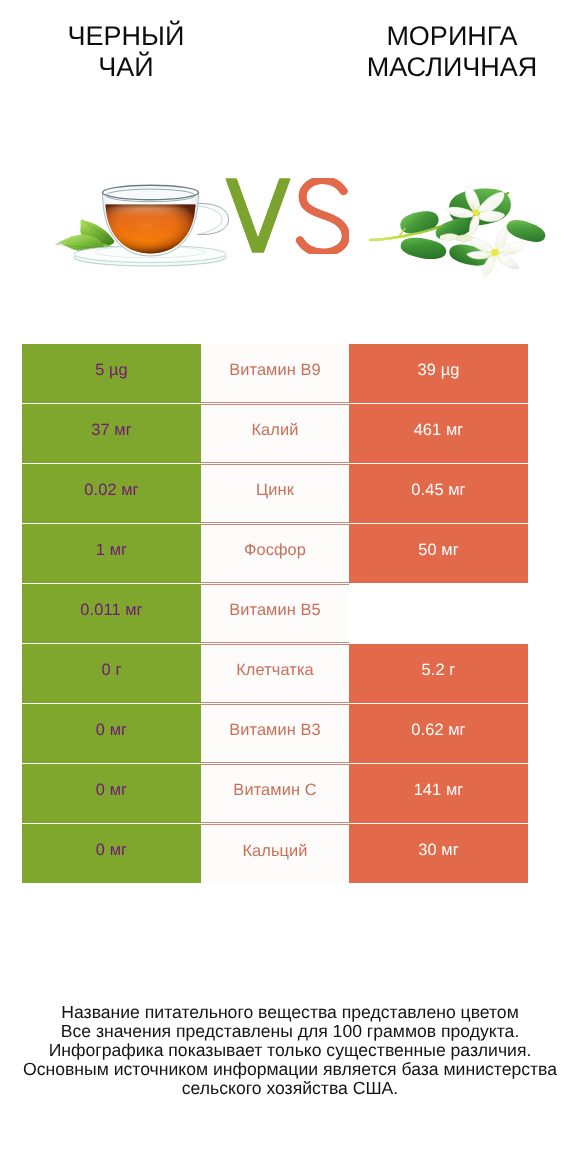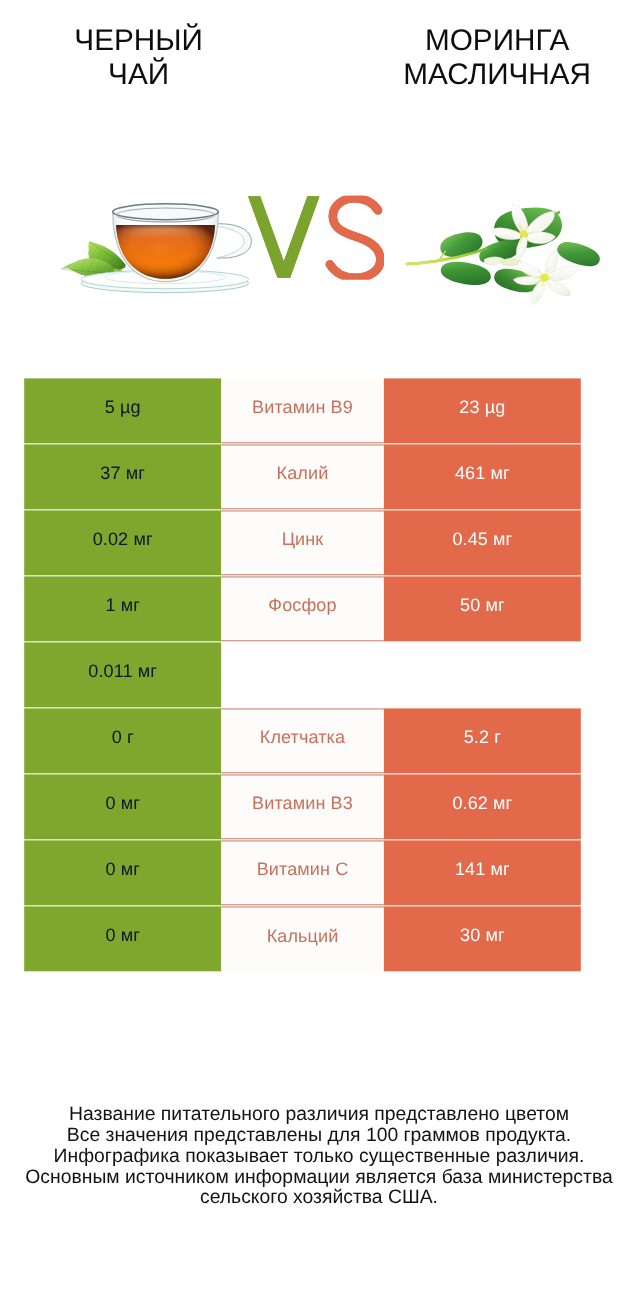--- a/index.html
+++ b/index.html
@@ -68,7 +68,7 @@
   .row{display:flex;height:60px;}
   .cell{display:flex;align-items:center;justify-content:center;
         font-size:16.4px;font-weight:500;letter-spacing:0.1px;padding-bottom:6px;box-sizing:border-box;}
-  .c-left{width:179px;height:59px;background:#7FA62D;color:#0f172a;}
+  .c-left{width:179px;height:59px;background:#7FA62D;color:#701a75;}
   .c-mid{width:148px;height:59px;background:#fdfcfb;color:#C9705A;
          border-top:1px solid #C98976;border-bottom:1px solid #C98976;}
   .c-right{width:179px;height:59px;background:#E2694A;color:#ffffff;}

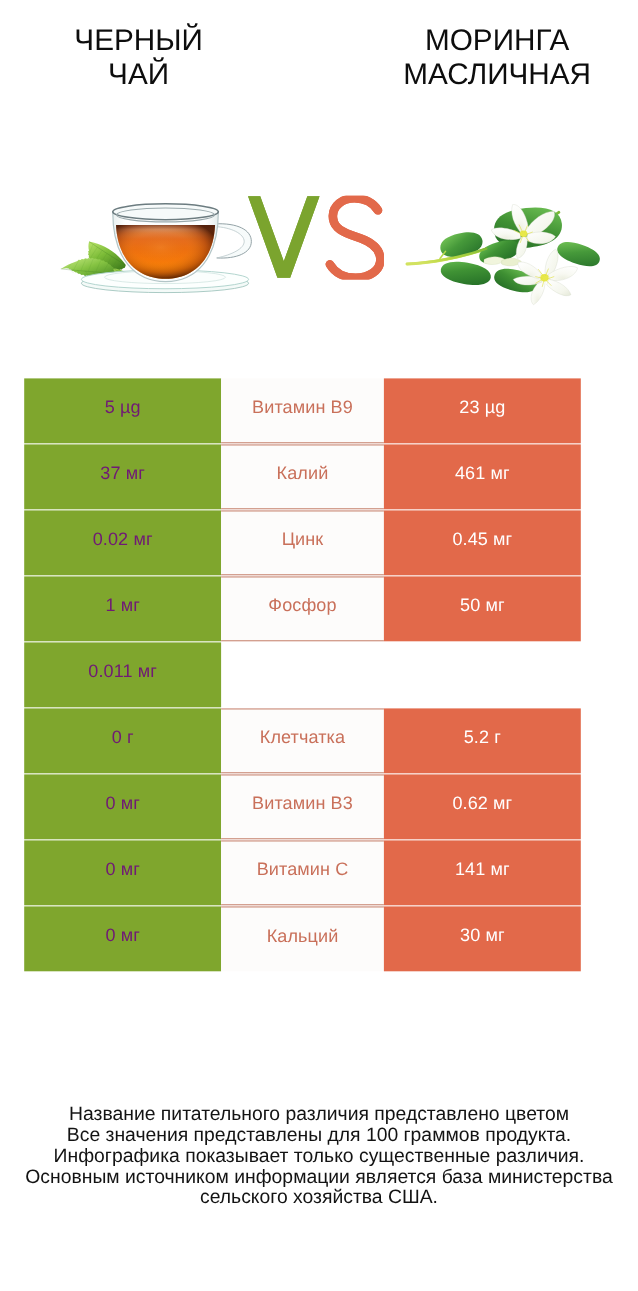--- a/index.html
+++ b/index.html
@@ -286,7 +286,7 @@
       <div class="row">
         <div class="cell c-left">5 µg</div>
         <div class="cell c-mid">Витамин B9</div>
-        <div class="cell c-right">23 µg</div>
+        <div class="cell c-right">39 µg</div>
       </div>
       <div class="row">
         <div class="cell c-left">37 мг</div>

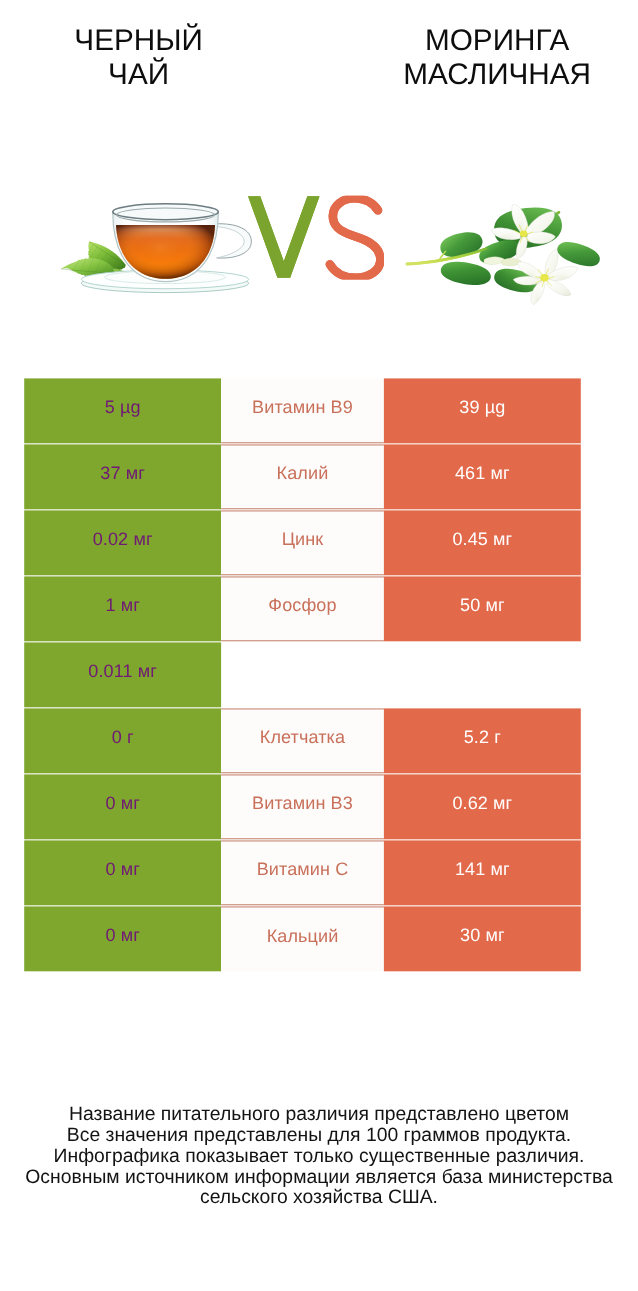--- a/index.html
+++ b/index.html
@@ -305,6 +305,7 @@
       </div>
       <div class="row">
         <div class="cell c-left">0.011 мг</div>
+        <div class="cell c-mid">Витамин B5</div>
       </div>
       <div class="row">
         <div class="cell c-left">0 г</div>

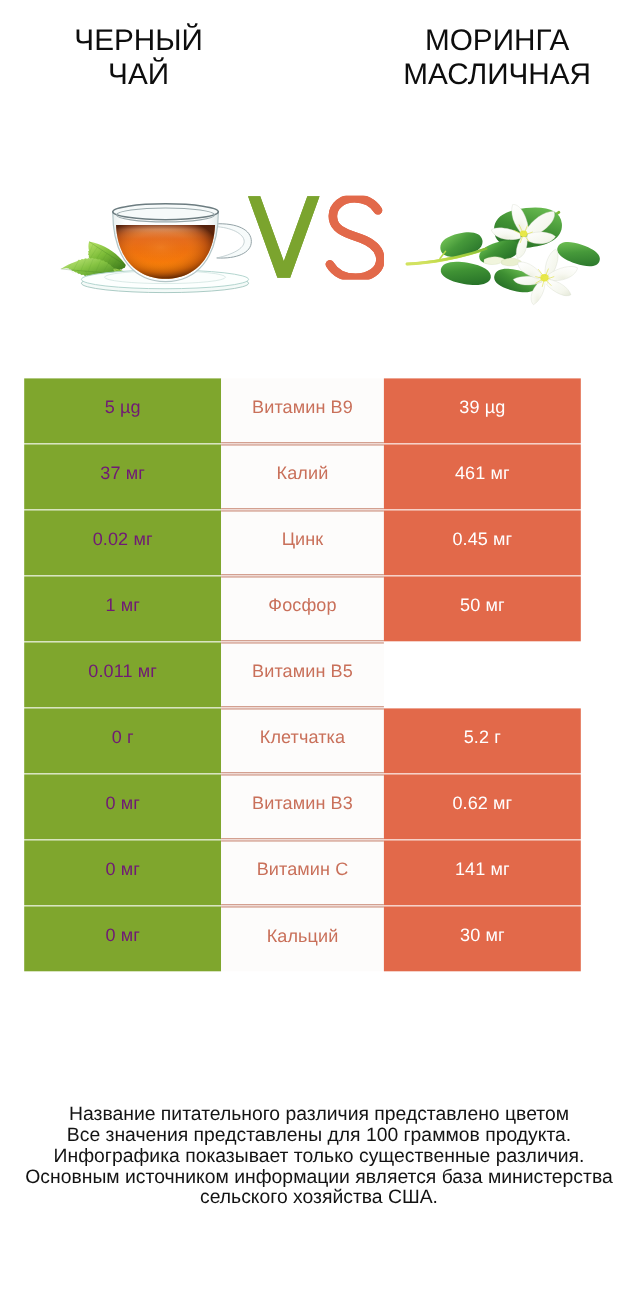--- a/index.html
+++ b/index.html
@@ -330,7 +330,7 @@
     </div>
 
   <div class="footer">
-      <div>Название питательного различия представлено цветом</div>
+      <div>Название питательного вещества представлено цветом</div>
       <div>Все значения представлены для 100 граммов продукта.</div>
       <div>Инфографика показывает только существенные различия.</div>
       <div>Основным источником информации является база министерства</div>

